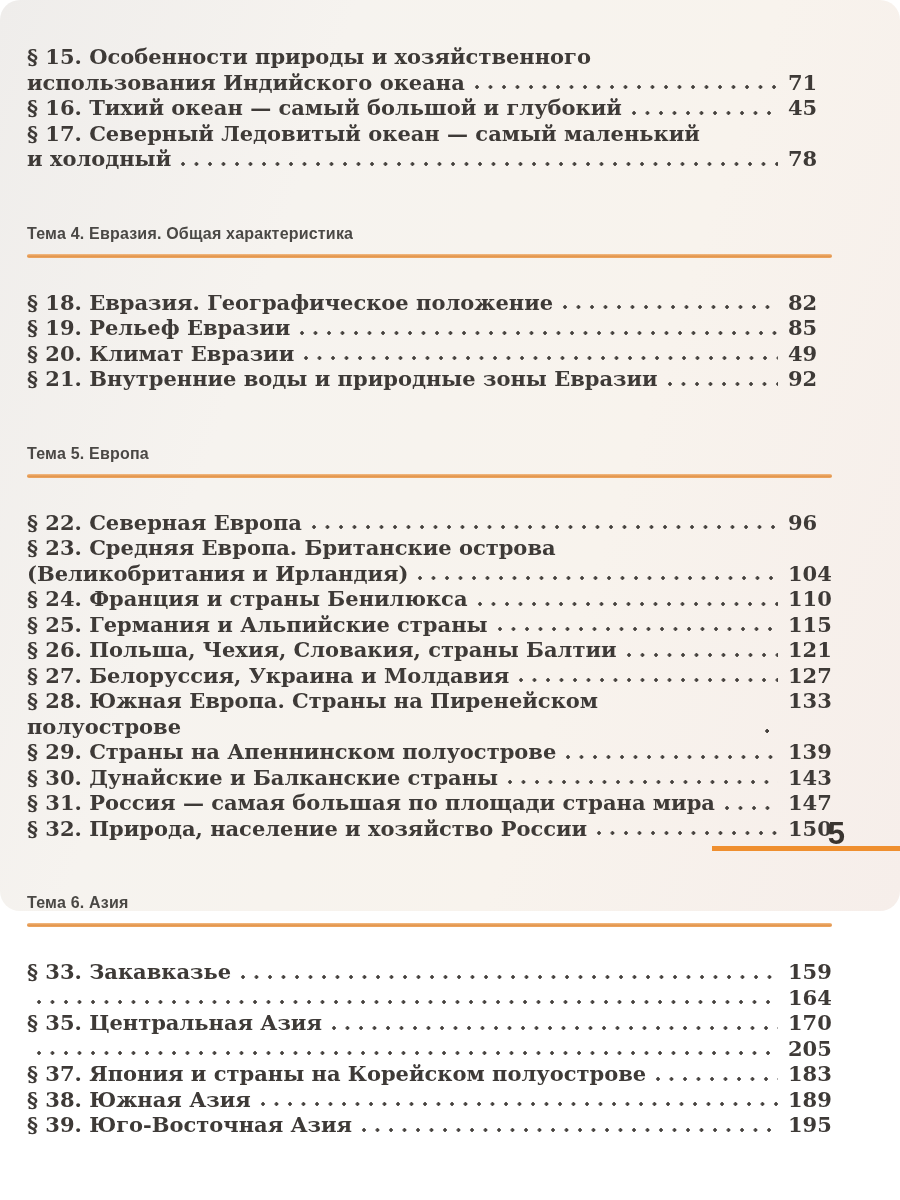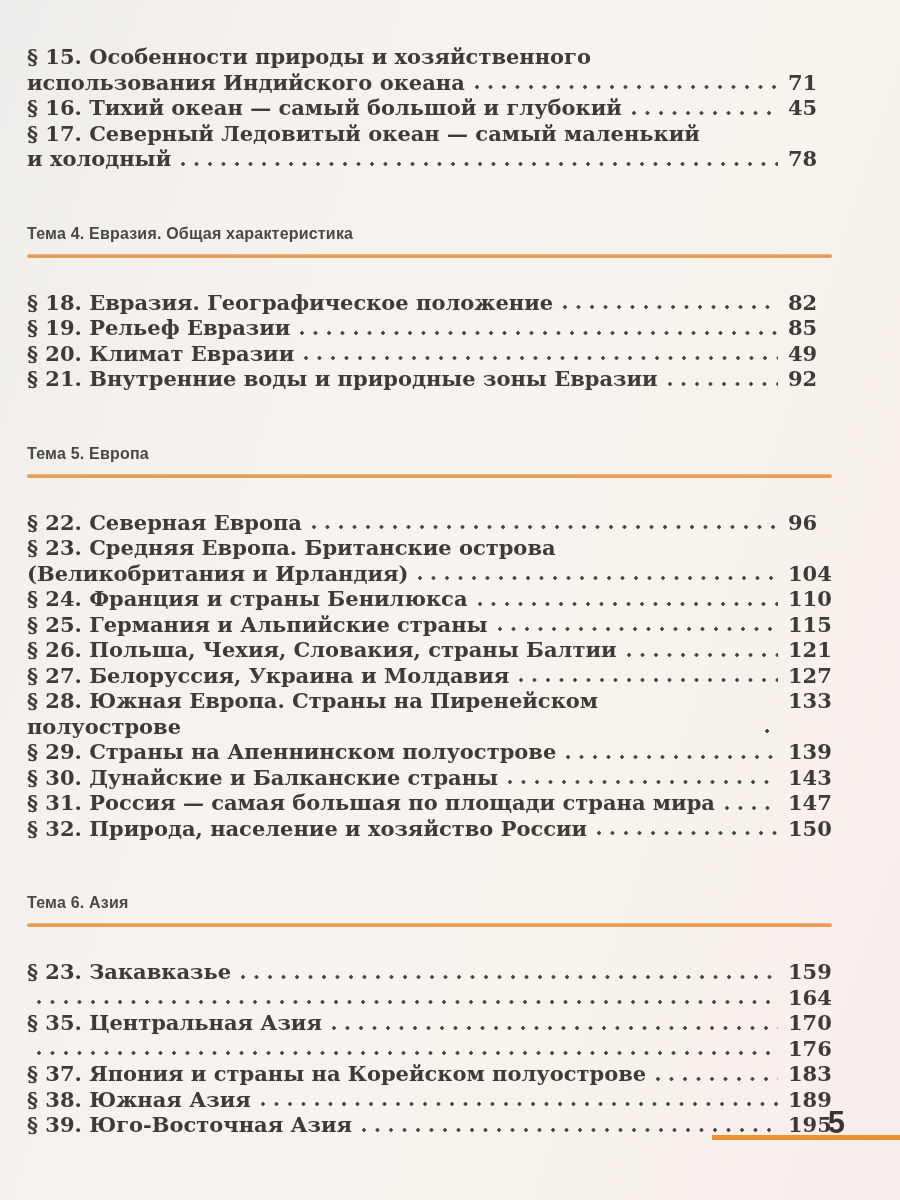--- a/index.html
+++ b/index.html
@@ -12,9 +12,10 @@
   .page {
     position: relative;
     width: 900px;
-    height: 1200px;
+    height: 911px;
     background: linear-gradient(108deg, #efedeb 0%, #f6f3ef 30%, #f8f3ed 65%, #f6eeea 100%);
     box-sizing: border-box;
+    border-radius: 20px;
   }
   .toc {
     position: absolute;

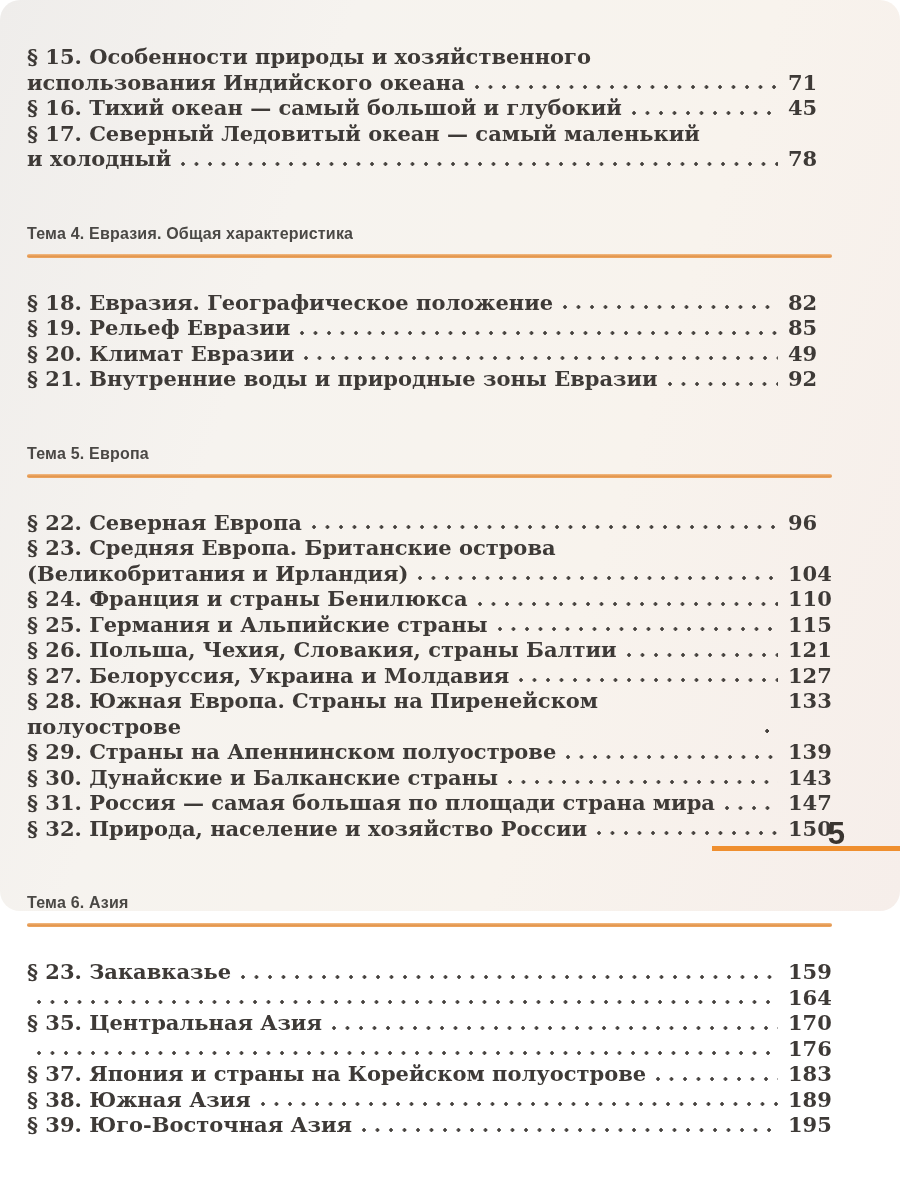--- a/index.html
+++ b/index.html
@@ -216,7 +216,7 @@
         <div class="section-rule"></div>
         <div class="entries">
           <div class="entry-line">
-            <span class="entry-text">§ 23. Закавказье</span>
+            <span class="entry-text">§ 33. Закавказье</span>
             <span class="leader"></span>
             <span class="entry-page">159</span>
           </div>

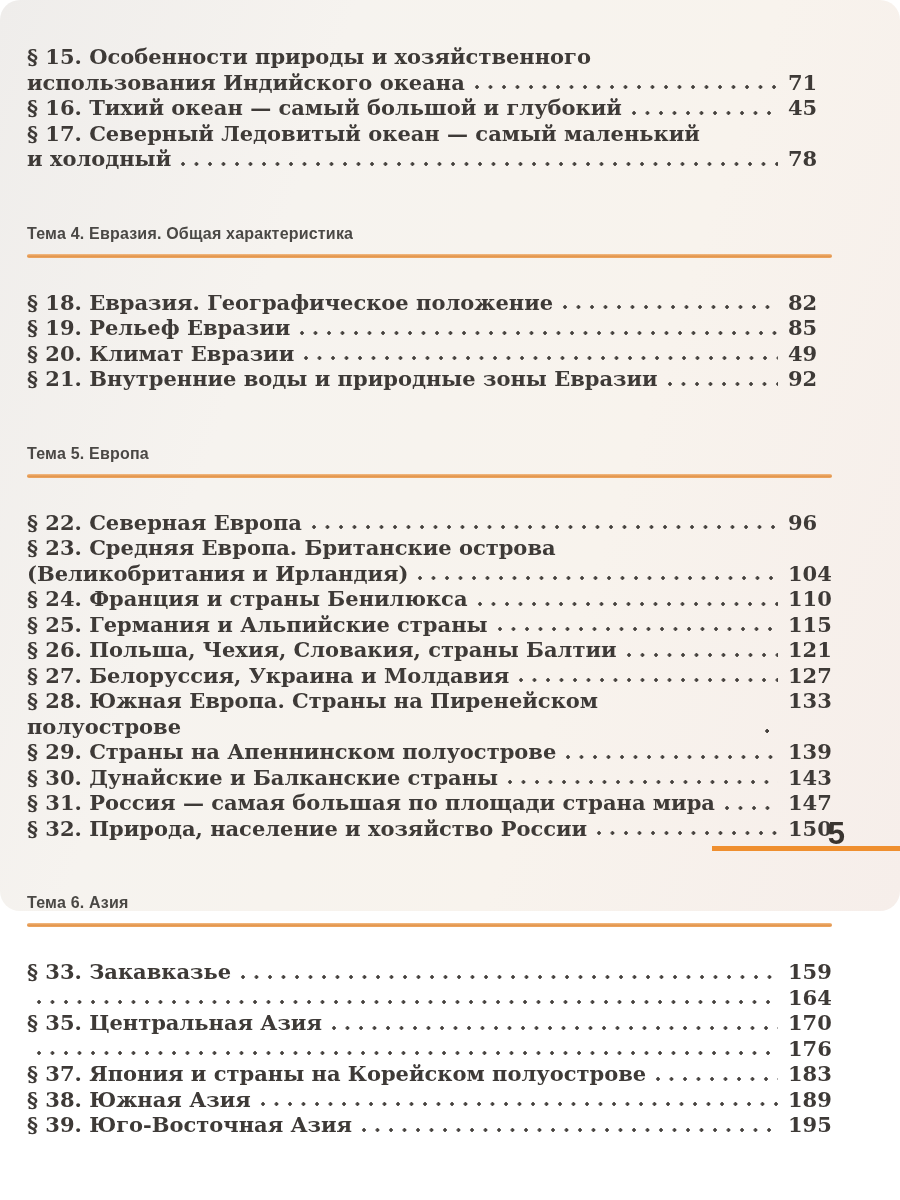--- a/index.html
+++ b/index.html
@@ -231,7 +231,7 @@
           </div>
           <div class="entry-line">
             <span class="leader"></span>
-            <span class="entry-page">176</span>
+            <span class="entry-page">205</span>
           </div>
           <div class="entry-line">
             <span class="entry-text">§ 37. Япония и страны на Корейском полуострове</span>

